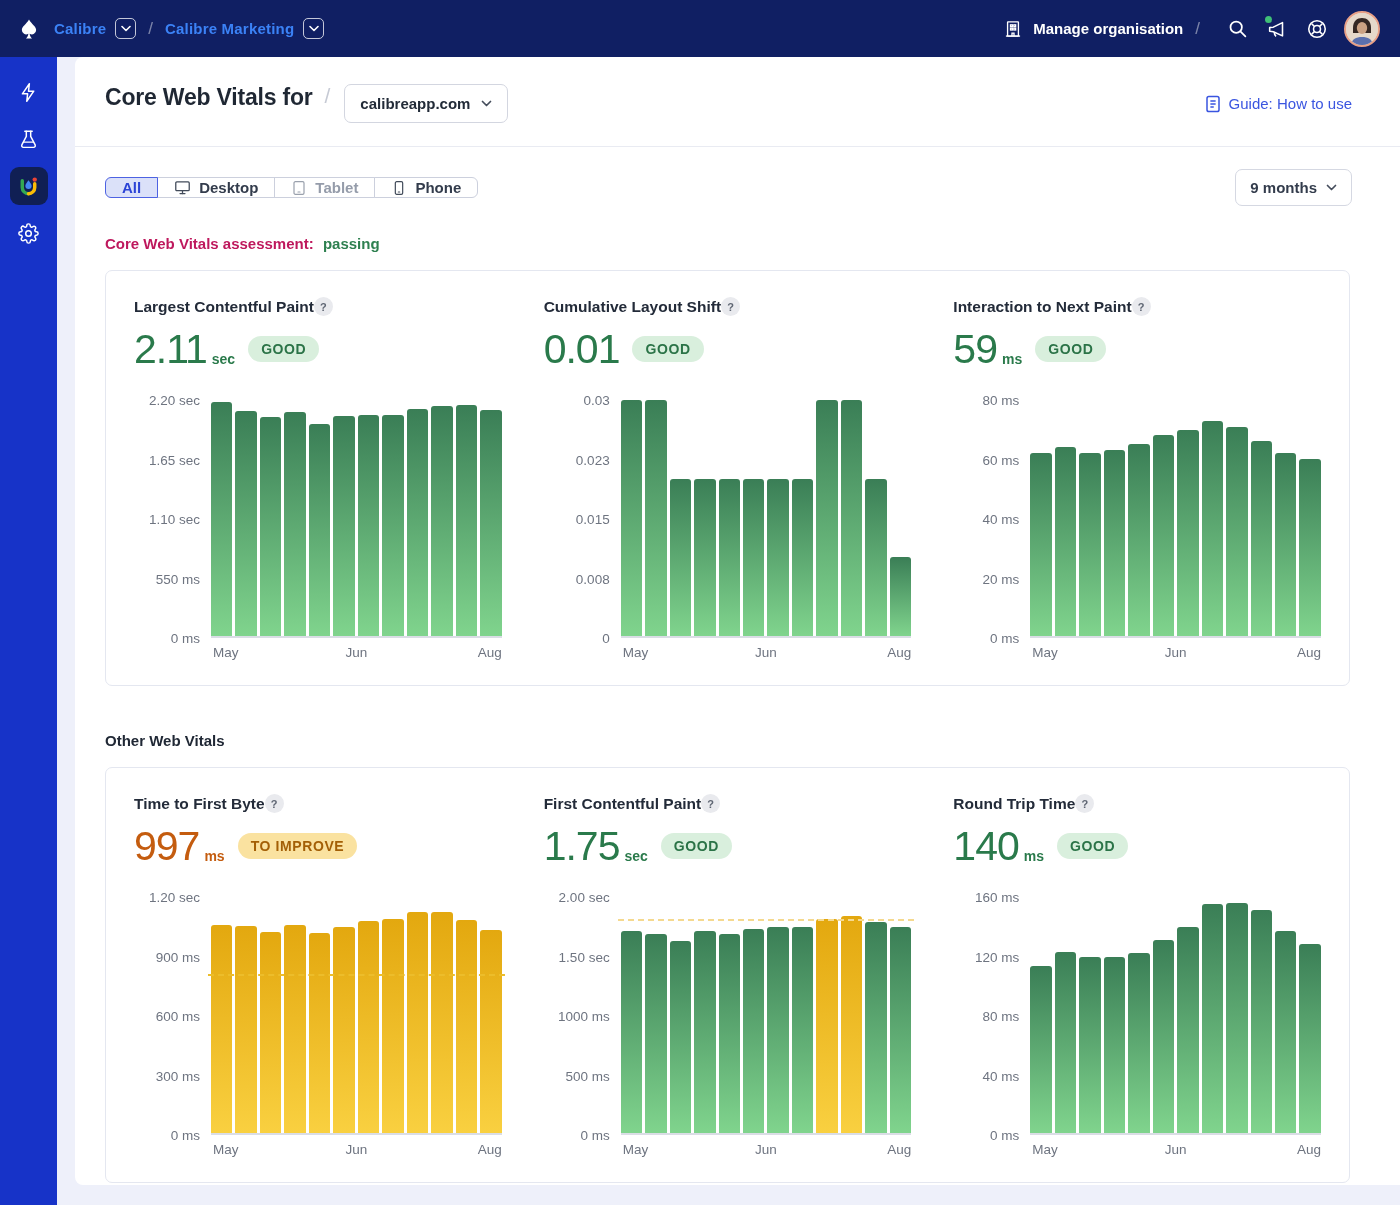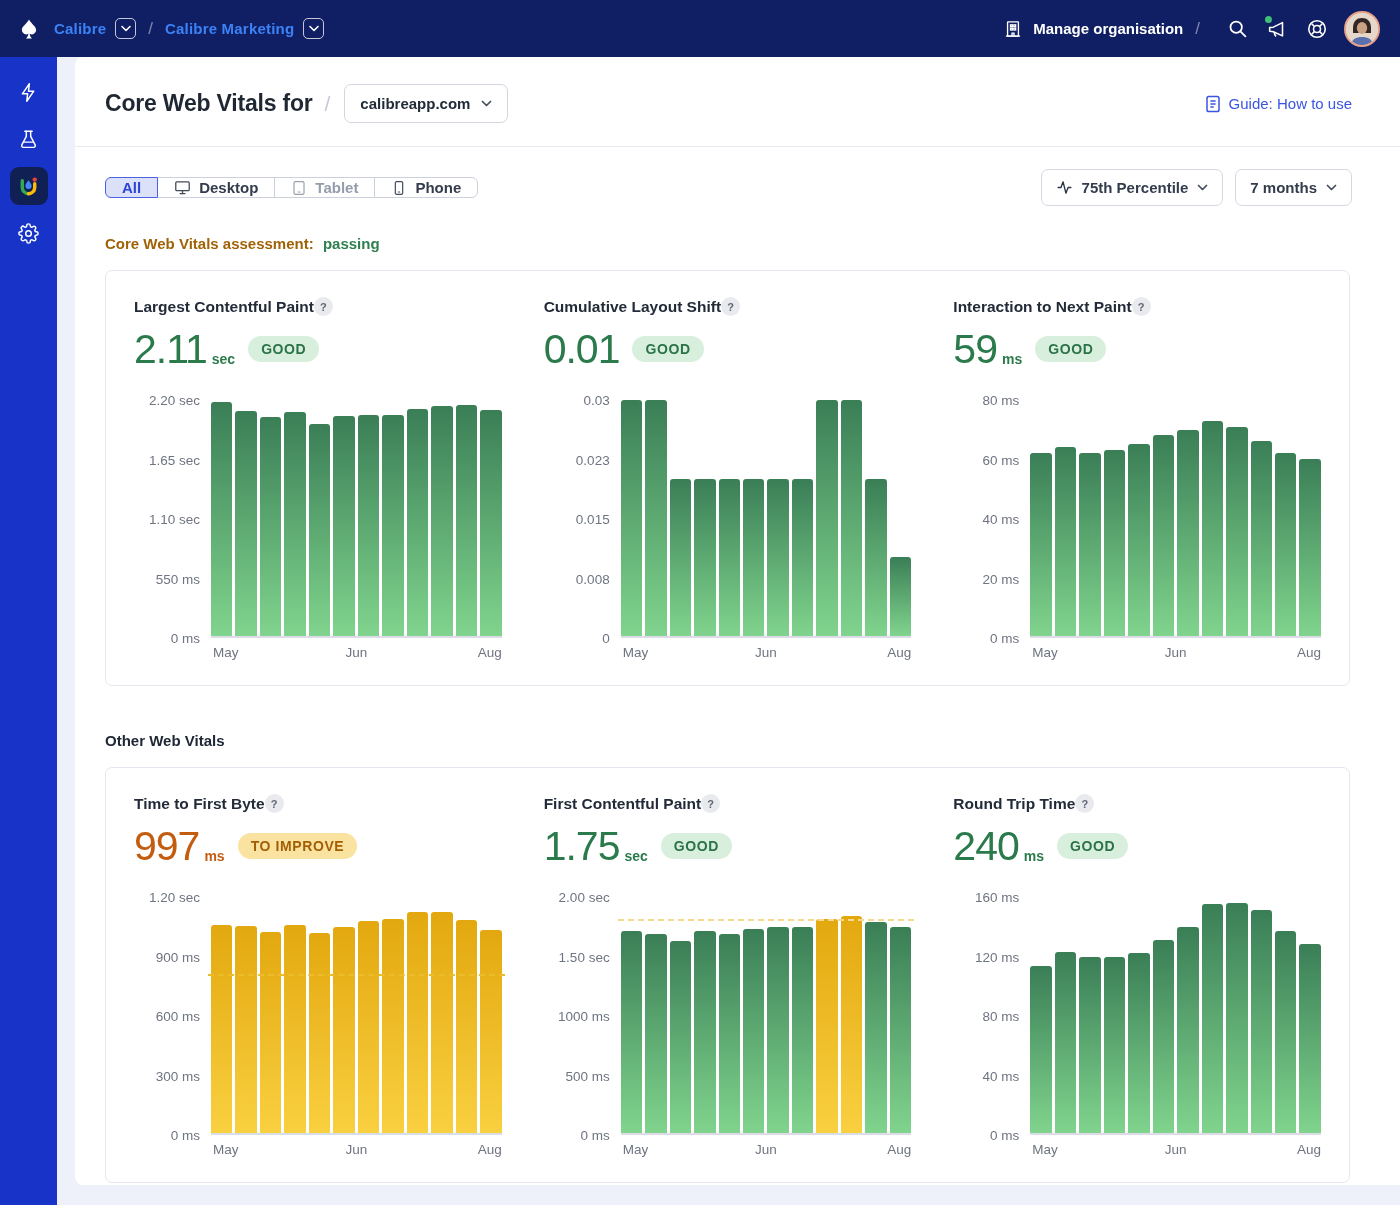--- a/index.html
+++ b/index.html
@@ -28,7 +28,7 @@
 
   
   .page-header { display:flex; align-items:center; justify-content:space-between; padding:27px 48px 23px 30px; border-bottom:1px solid #e9ebf2; }
-  .ph-left { display:flex; align-items:center; }
+  .ph-left { display:flex; }
   .page-title { font-size:23px; font-weight:700; color:#1f2733; letter-spacing:-.2px; }
   .ph-sep { color:#c6cad4; font-size:21px; margin:0 14px 0 12px; }
   .site-btn { display:flex; align-items:center; gap:11px; border:1px solid #d3d6e0; border-radius:7px; background:#fff; padding:10px 15px; font-size:15px; font-weight:700; color:#222b38; cursor:pointer; font-family:inherit; }

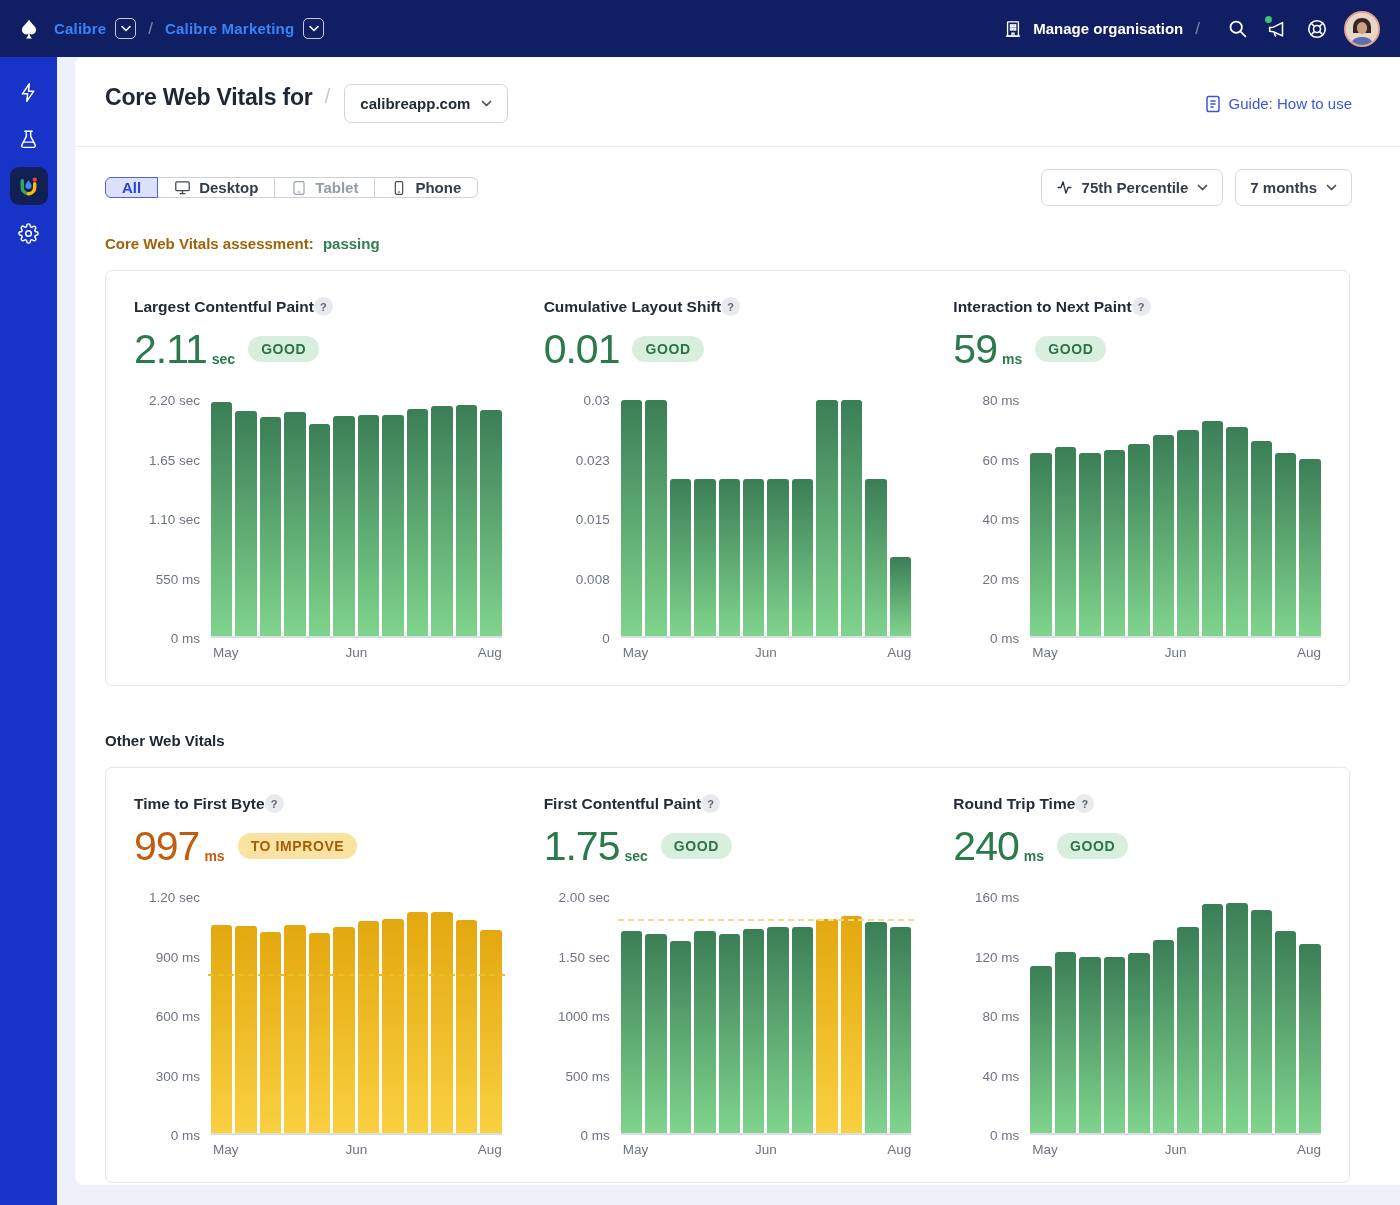--- a/index.html
+++ b/index.html
@@ -237,15 +237,6 @@
           </div>
           <div class="toolbar-right">
             <button class="drop-btn">
-              <svg width="17" height="17" viewBox="0 0 24 24" fill="none" stroke="#2a3342" stroke-width="1.9" stroke-linecap="round" stroke-linejoin="round">
-                  <polyline points="3,12 7,12 10,4 14,20 17,12 21,12"></polyline>
-                </svg>
-              <span>75th Percentile</span>
-              <svg width="11" height="7" viewBox="0 0 10 7" fill="none" stroke="#454d5c" stroke-width="1.7" stroke-linecap="round" stroke-linejoin="round">
-                  <polyline points="1,1.5 5,5.5 9,1.5"></polyline>
-                </svg>
-            </button>
-            <button class="drop-btn">
               <span>7 months</span>
               <svg width="11" height="7" viewBox="0 0 10 7" fill="none" stroke="#454d5c" stroke-width="1.7" stroke-linecap="round" stroke-linejoin="round">
                   <polyline points="1,1.5 5,5.5 9,1.5"></polyline>

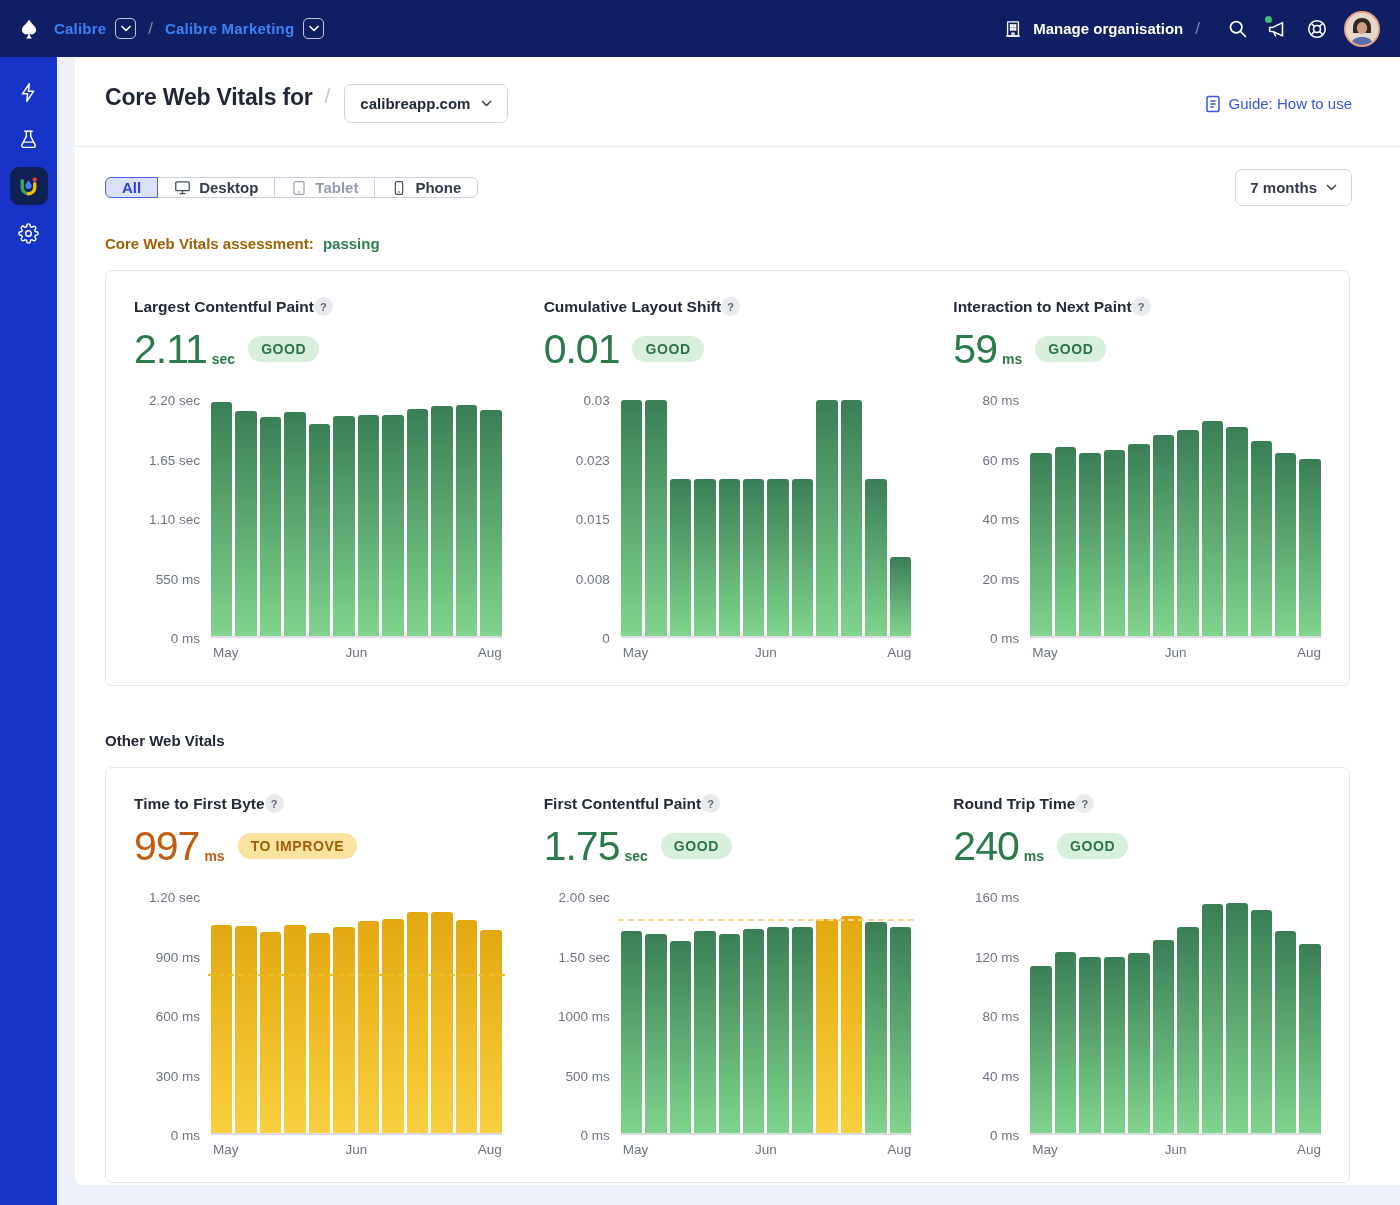--- a/index.html
+++ b/index.html
@@ -237,7 +237,7 @@
           </div>
           <div class="toolbar-right">
             <button class="drop-btn">
-              <span>7 months</span>
+              <span>9 months</span>
               <svg width="11" height="7" viewBox="0 0 10 7" fill="none" stroke="#454d5c" stroke-width="1.7" stroke-linecap="round" stroke-linejoin="round">
                   <polyline points="1,1.5 5,5.5 9,1.5"></polyline>
                 </svg>

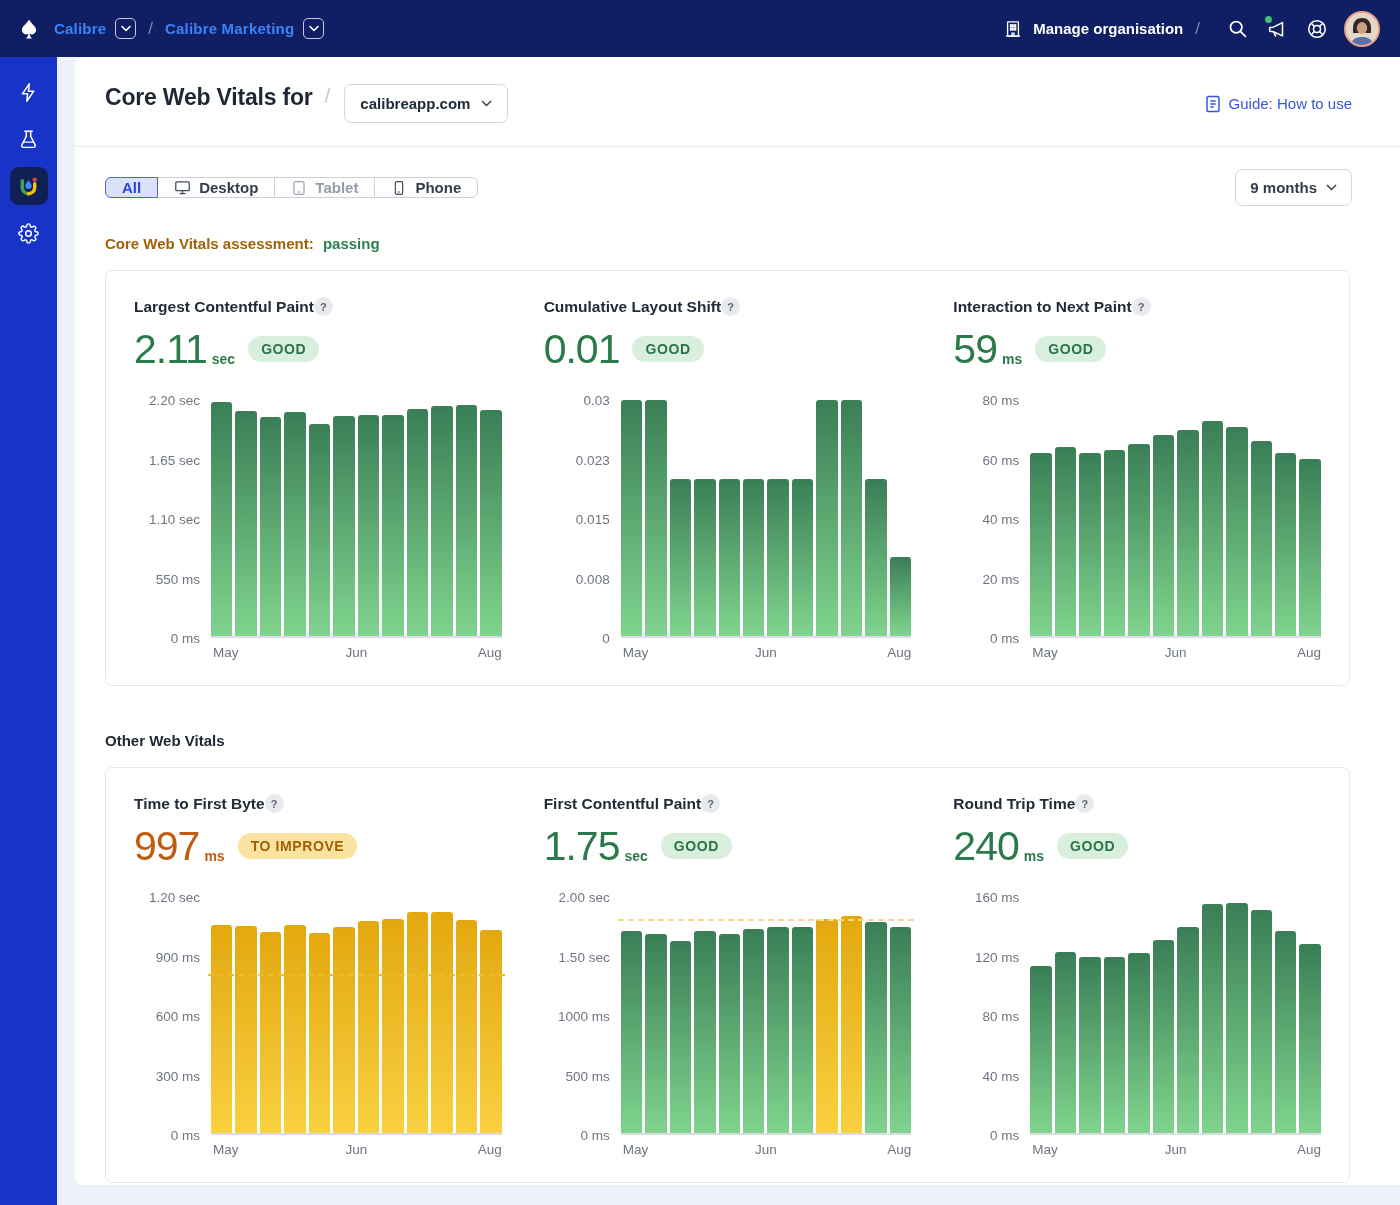--- a/index.html
+++ b/index.html
@@ -47,7 +47,7 @@
 
   
   .assessment { padding:29px 30px 0; font-size:15px; }
-  .assess-label { font-weight:700; color:#a16207; }
+  .assess-label { font-weight:700; color:#be185d; }
   .assess-status { font-weight:700; color:#2e8050; margin-left:5px; }
 
   

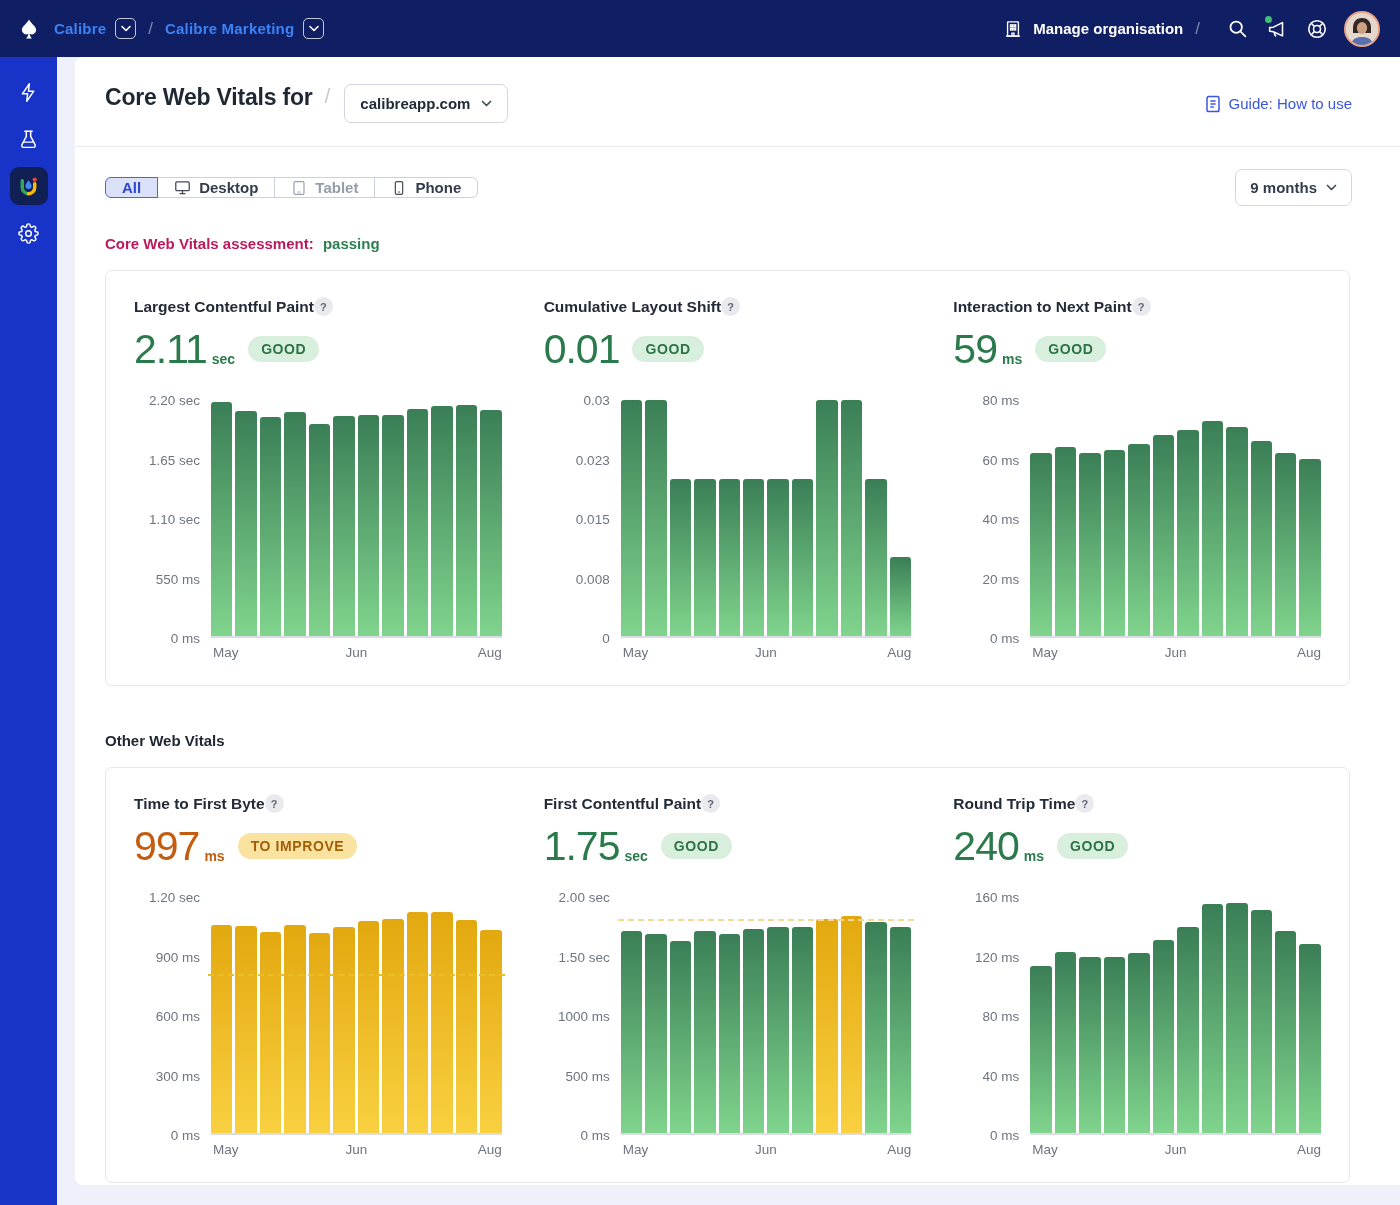--- a/index.html
+++ b/index.html
@@ -468,7 +468,7 @@
                 <span class="help-badge">?</span>
               </div>
               <div class="metric-row">
-                <span class="metric-value val-green">240</span>
+                <span class="metric-value val-green">140</span>
                 <span class="metric-unit val-green">ms</span>
                 <span class="badge badge-good">GOOD</span>
               </div>

